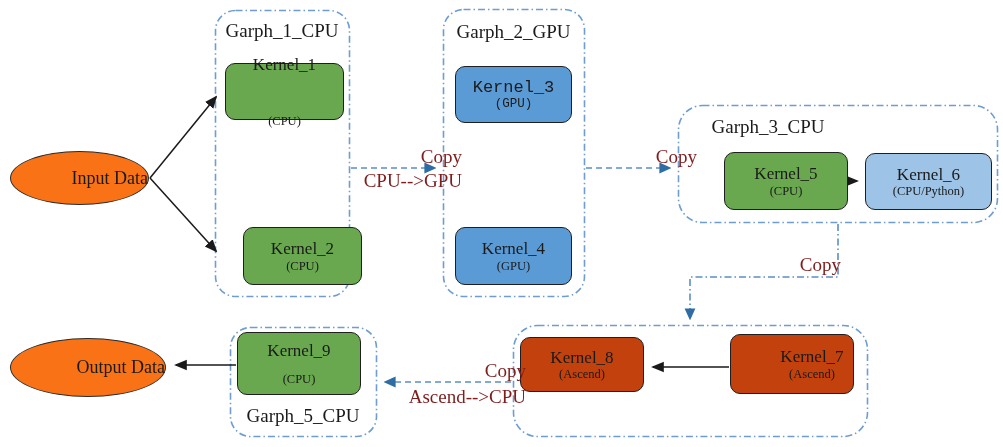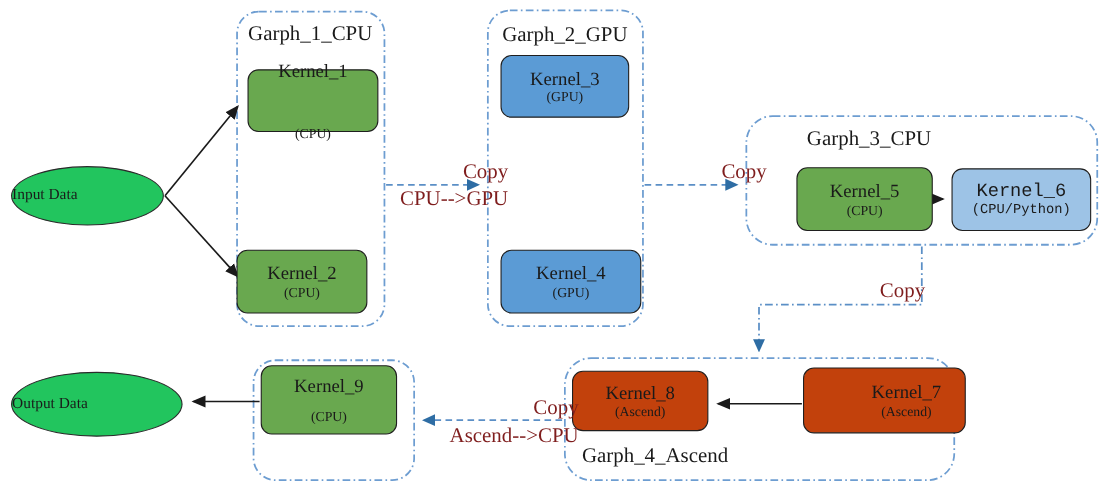--- a/index.html
+++ b/index.html
@@ -84,7 +84,7 @@
     <span class="kname">Kernel_2</span>
     <span class="kdev">(CPU)</span>
   </div>
-  <div class="kernel blue" style="left:455px; top:50px;  width:117px; height:57px;">
+  <div class="kernel blue" style="left:455px; top:66px;  width:117px; height:57px;font-family:Liberation Mono, monospace;">
     <span class="kname">Kernel_3</span>
     <span class="kdev">(GPU)</span>
   </div>

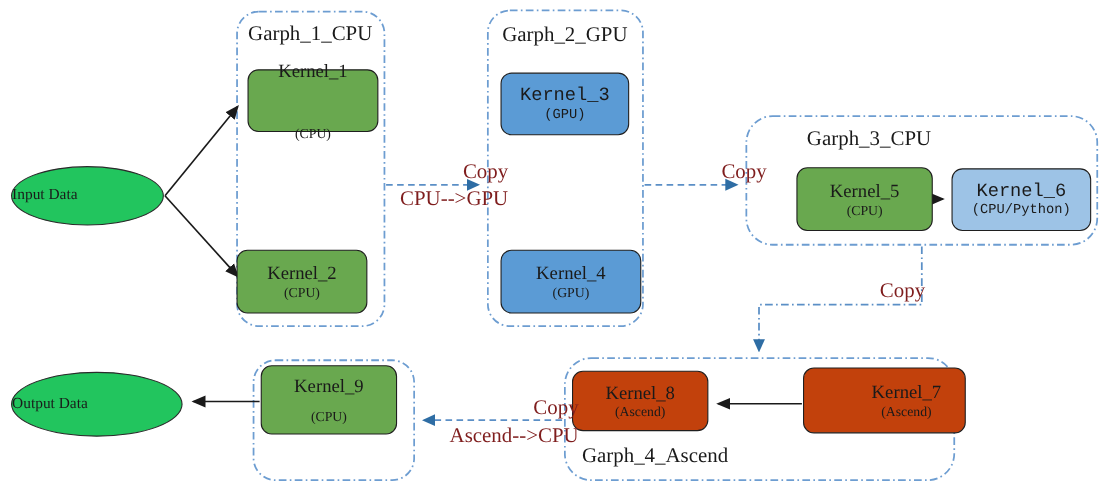--- a/index.html
+++ b/index.html
@@ -73,7 +73,7 @@
 
   <div class="gtitle" style="left:215px; top:20px;  width:134px;">Garph_1_CPU</div>
   <div class="gtitle" style="left:443px; top:21px;  width:141px;">Garph_2_GPU</div>
-  <div class="gtitle" style="left:710px; top:116px; width:160px;">Garph_3_CPU</div>
+  <div class="gtitle" style="left:688px; top:116px; width:160px;">Garph_3_CPU</div>
   <div class="gtitle" style="left:523px; top:404px; width:145px;">Garph_4_Ascend</div>
 
   <div class="kernel green" style="left:225px; top:63px;  width:119px; height:57px;gap:40px;">

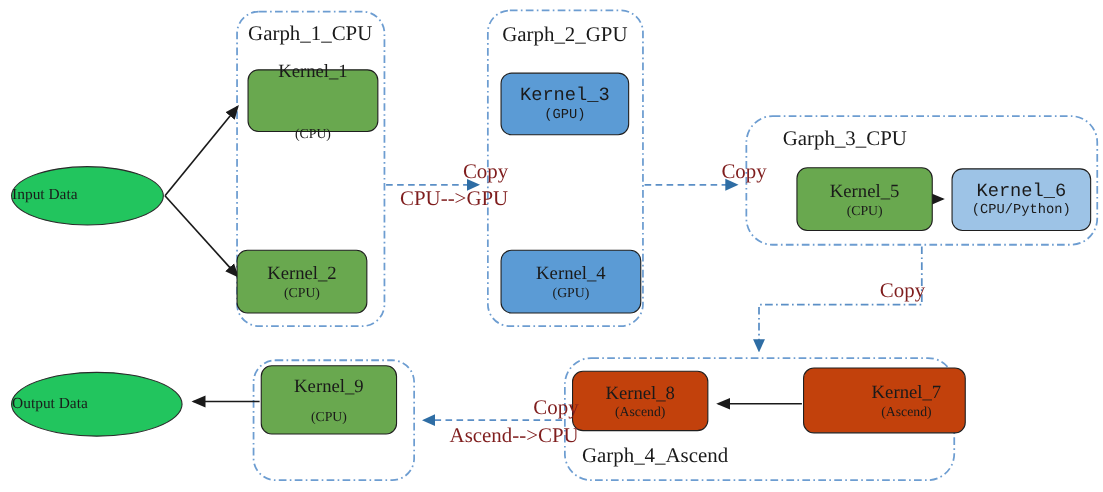--- a/index.html
+++ b/index.html
@@ -24,8 +24,8 @@
   .kernel.lightblue { background:#9DC3E6;font-family:Liberation Mono, monospace; }
   .kernel.yellow    { background:#c2410c; }
   .ellipse {
-    position:absolute; background:#22c55e; border:1.6px solid #2b2b2b; border-radius:50%;
-    display:flex; align-items:center; justify-content:flex-start; font-size:14px; box-sizing:border-box;
+    position:absolute; background:#f97316; border:1.6px solid #2b2b2b; border-radius:50%;
+    display:flex; align-items:center; justify-content:flex-end; font-size:18px; box-sizing:border-box;
   }
   .gtitle { position:absolute; font-size:19px; text-align:center; white-space:nowrap; }
   .copylabel { position:absolute; color:#7f1d1d; font-size:19px; text-align:right; line-height:24px; white-space:nowrap; }

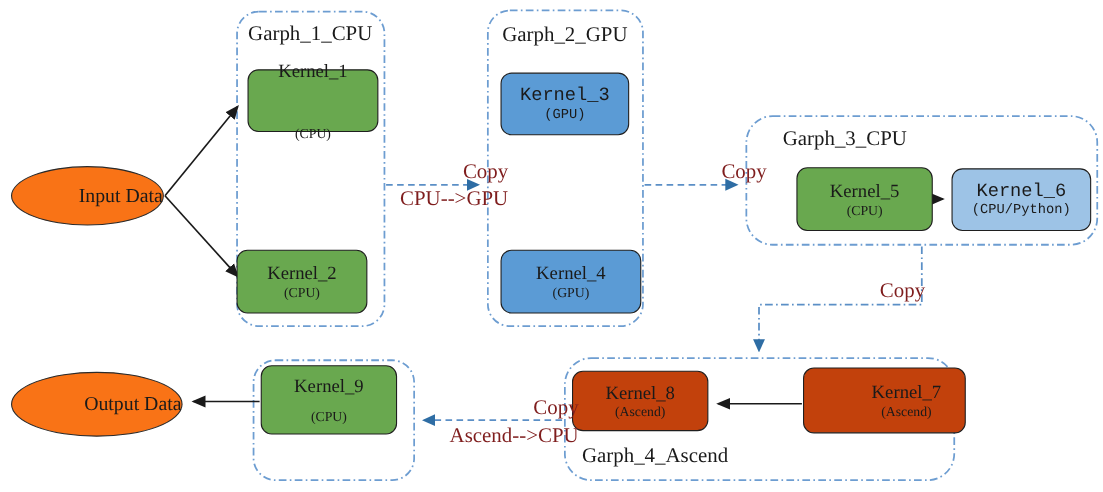--- a/index.html
+++ b/index.html
@@ -21,7 +21,7 @@
   .kernel .kdev  { font-size:12.5px; }
   .kernel.green     { background:#69A84F; }
   .kernel.blue      { background:#5B9BD5; }
-  .kernel.lightblue { background:#9DC3E6;font-family:Liberation Mono, monospace; }
+  .kernel.lightblue { background:#9DC3E6; }
   .kernel.yellow    { background:#c2410c; }
   .ellipse {
     position:absolute; background:#f97316; border:1.6px solid #2b2b2b; border-radius:50%;

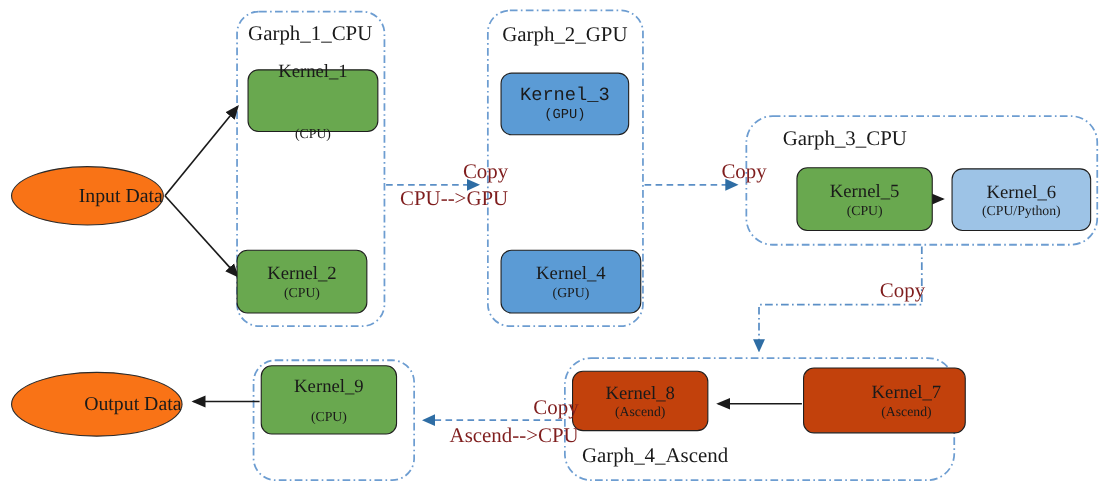--- a/index.html
+++ b/index.html
@@ -80,7 +80,7 @@
     <span class="kname">Kernel_1</span>
     <span class="kdev">(CPU)</span>
   </div>
-  <div class="kernel green" style="left:215px; top:227px; width:119px; height:58px;">
+  <div class="kernel green" style="left:243px; top:227px; width:119px; height:58px;">
     <span class="kname">Kernel_2</span>
     <span class="kdev">(CPU)</span>
   </div>

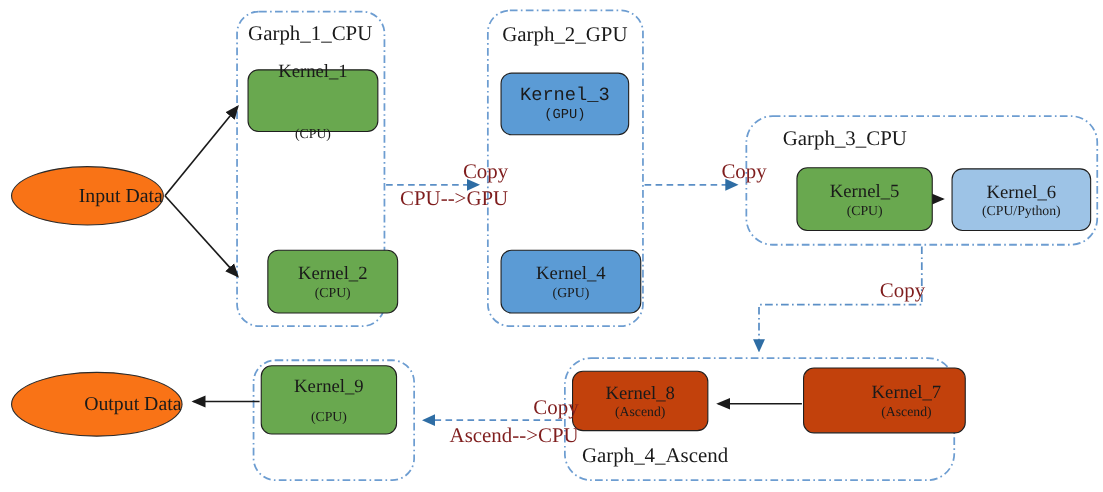--- a/index.html
+++ b/index.html
@@ -88,7 +88,7 @@
     <span class="kname">Kernel_3</span>
     <span class="kdev">(GPU)</span>
   </div>
-  <div class="kernel blue" style="left:455px; top:227px; width:128px; height:58px;">
+  <div class="kernel blue" style="left:455px; top:227px; width:117px; height:58px;">
     <span class="kname">Kernel_4</span>
     <span class="kdev">(GPU)</span>
   </div>

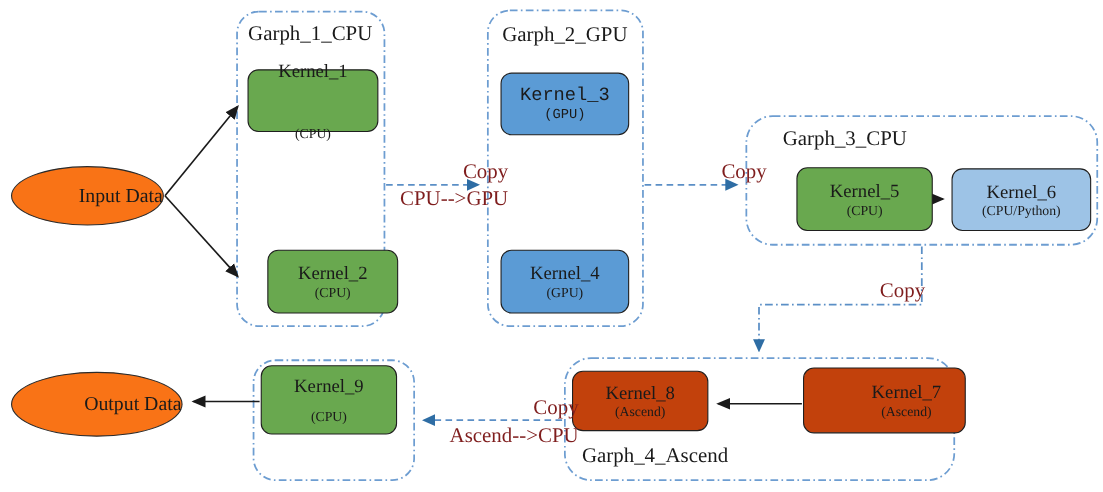--- a/index.html
+++ b/index.html
@@ -100,7 +100,7 @@
     <span class="kname">Kernel_6</span>
     <span class="kdev">(CPU/Python)</span>
   </div>
-  <div class="kernel yellow" style="left:730px; top:334px; width:148px; height:60px;padding-left:40px;">
+  <div class="kernel yellow" style="left:730px; top:334px; width:124px; height:60px;padding-left:40px;">
     <span class="kname">Kernel_7</span>
     <span class="kdev">(Ascend)</span>
   </div>

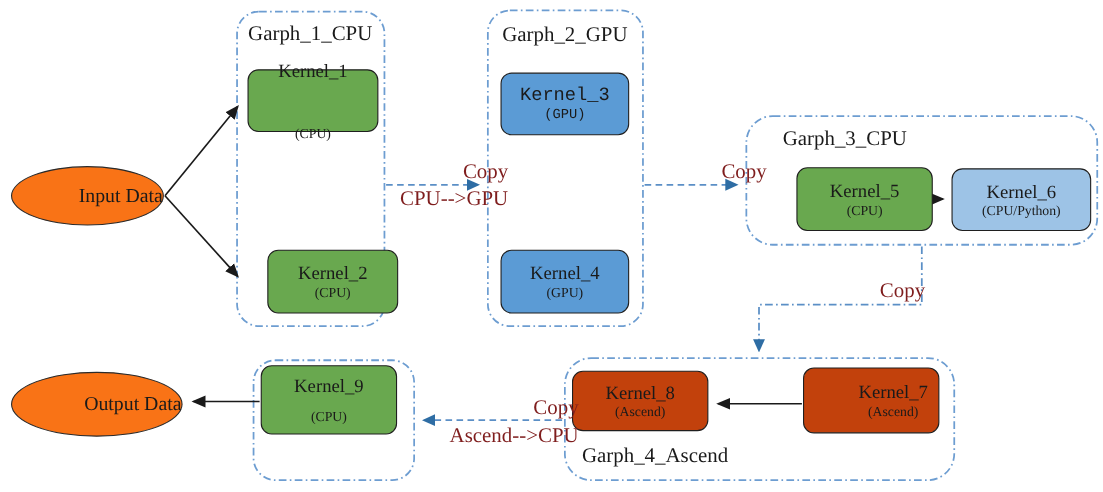--- a/index.html
+++ b/index.html
@@ -75,6 +75,7 @@
   <div class="gtitle" style="left:443px; top:21px;  width:141px;">Garph_2_GPU</div>
   <div class="gtitle" style="left:688px; top:116px; width:160px;">Garph_3_CPU</div>
   <div class="gtitle" style="left:523px; top:404px; width:145px;">Garph_4_Ascend</div>
+  <div class="gtitle" style="left:230px; top:405px; width:146px;">Garph_5_CPU</div>
 
   <div class="kernel green" style="left:225px; top:63px;  width:119px; height:57px;gap:40px;">
     <span class="kname">Kernel_1</span>

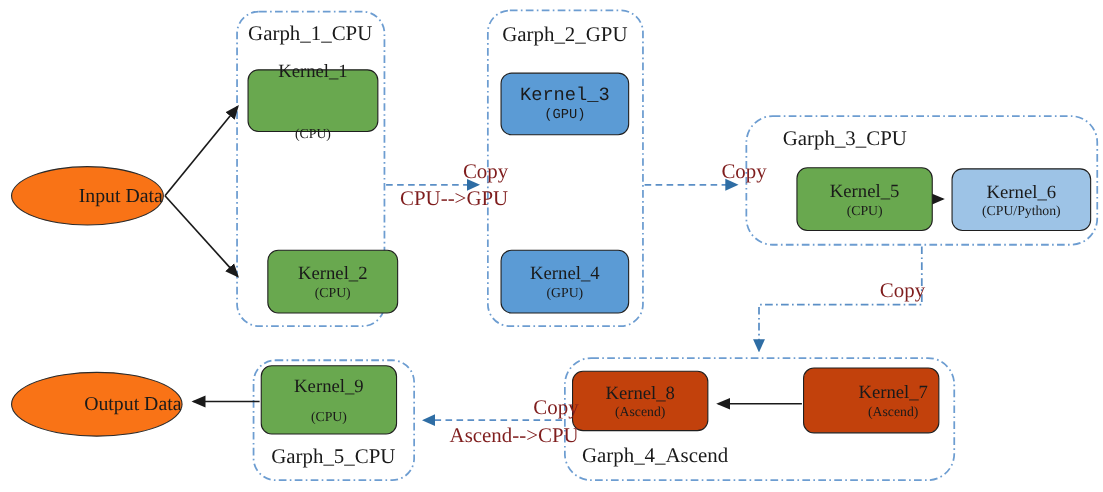--- a/index.html
+++ b/index.html
@@ -74,7 +74,6 @@
   <div class="gtitle" style="left:215px; top:20px;  width:134px;">Garph_1_CPU</div>
   <div class="gtitle" style="left:443px; top:21px;  width:141px;">Garph_2_GPU</div>
   <div class="gtitle" style="left:688px; top:116px; width:160px;">Garph_3_CPU</div>
-  <div class="gtitle" style="left:523px; top:404px; width:145px;">Garph_4_Ascend</div>
   <div class="gtitle" style="left:230px; top:405px; width:146px;">Garph_5_CPU</div>
 
   <div class="kernel green" style="left:225px; top:63px;  width:119px; height:57px;gap:40px;">

